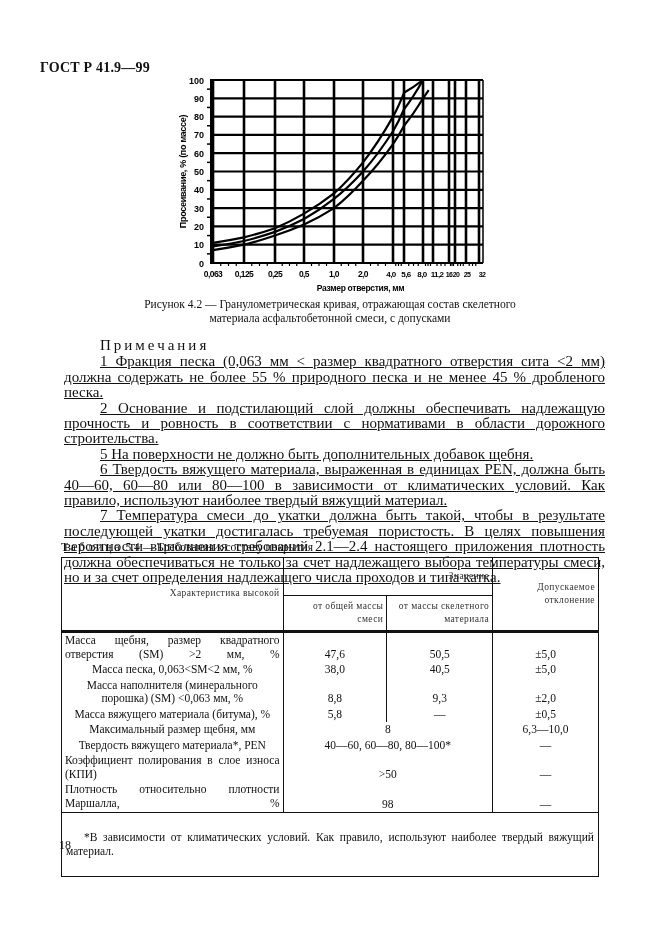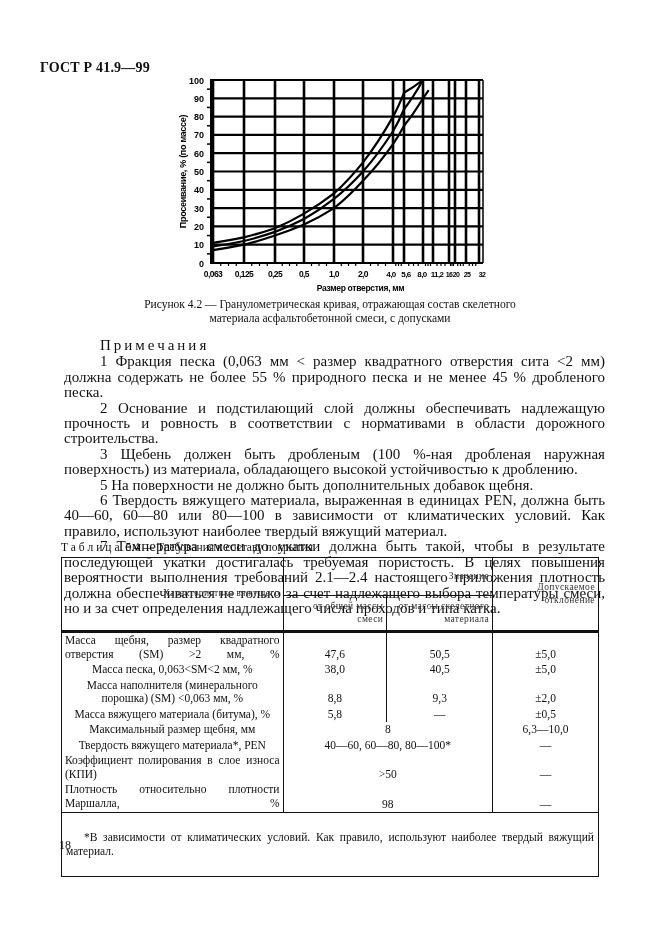--- a/index.html
+++ b/index.html
@@ -12,7 +12,7 @@
   .caption { left:120px; top:297px; width:420px; text-align:center; font-size:11.5px; line-height:14px; }
   .notes { left:64px; top:338px; width:541px; font-size:15px; line-height:15.4px; text-align:justify; }
   .notes .title { letter-spacing:3px; margin-bottom:1px; padding-left:36px; }
-  .notes p { margin:0; text-indent:36px; }
+  .notes p { margin:0; text-indent:36px;text-decoration:underline; }
   .tbl-title { left:61px; top:541px; font-size:11.5px; }
   .tbl-title .sp { letter-spacing:3px; }
   table.t { position:absolute; left:61px; top:557px; width:538px; border-collapse:collapse;

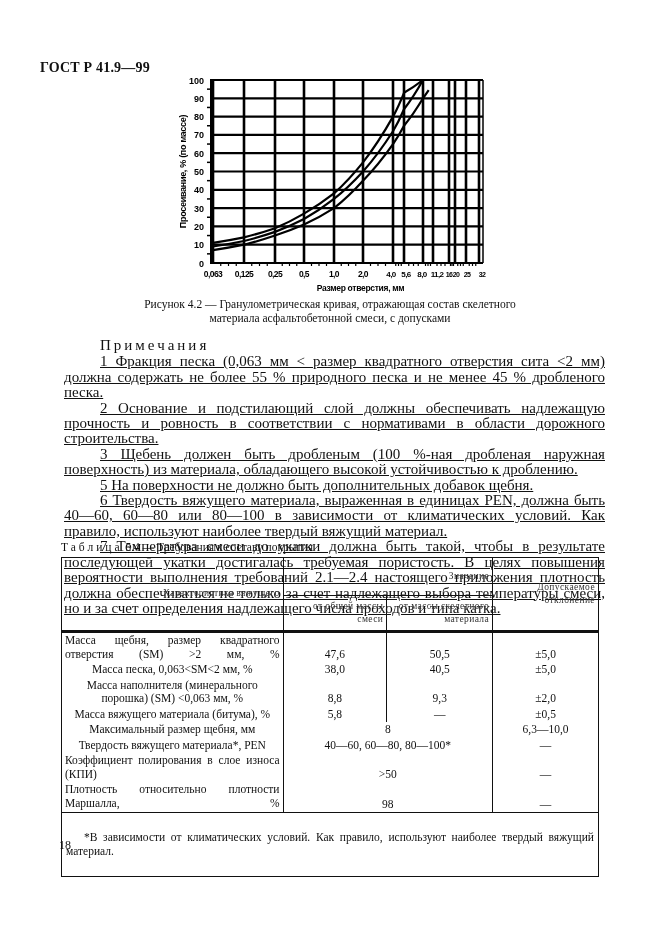--- a/index.html
+++ b/index.html
@@ -154,7 +154,6 @@
   <div class="title">Примечания</div>
   <p>1 Фракция песка (0,063 мм &lt; размер квадратного отверстия сита &lt;2 мм) должна содержать не более 55 % природного песка и не менее 45 % дробленого песка.</p>
   <p>2 Основание и подстилающий слой должны обеспечивать надлежащую прочность и ровность в соответствии с нормативами в области дорожного строительства.</p>
-  <p>3 Щебень должен быть дробленым (100 %-ная дробленая наружная поверхность) из материала, обладающего высокой устойчивостью к дроблению.</p>
   <p>5 На поверхности не должно быть дополнительных добавок щебня.</p>
   <p>6 Твердость вяжущего материала, выраженная в единицах PEN, должна быть 40—60, 60—80 или 80—100 в зависимости от климатических условий. Как правило, используют наиболее твердый вяжущий материал.</p>
   <p>7 Температура смеси до укатки должна быть такой, чтобы в результате последующей укатки достигалась требуемая пористость. В целях повышения вероятности выполнения требований 2.1—2.4 настоящего приложения плотность должна обеспечиваться не только за счет надлежащего выбора температуры смеси, но и за счет определения надлежащего числа проходов и типа катка.</p>

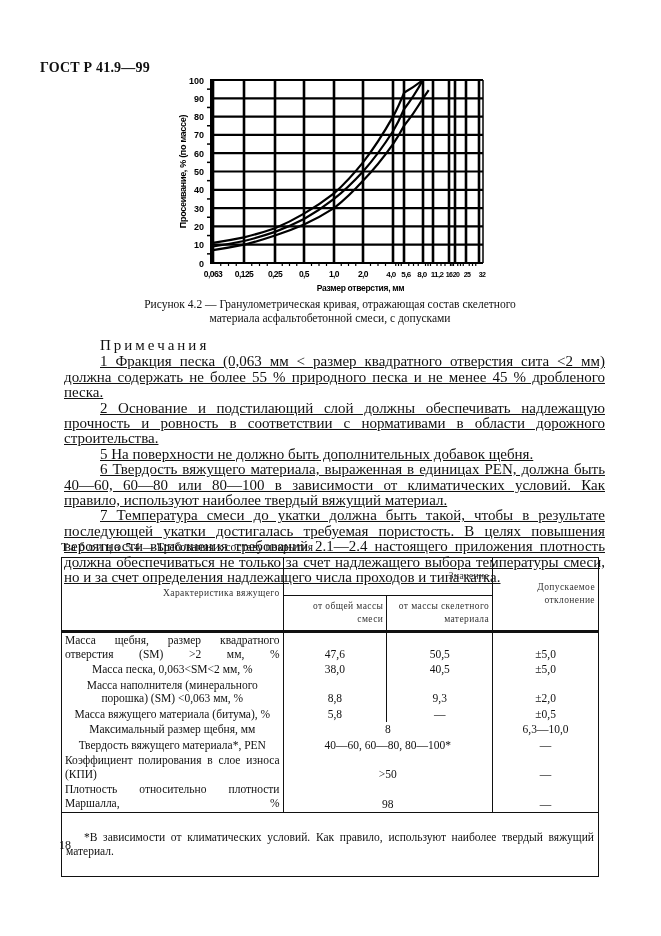--- a/index.html
+++ b/index.html
@@ -172,7 +172,7 @@
   </colgroup>
   <tbody>
       <tr class="hd" style="height:38px">
-    <td rowspan="2">Характеристика вяжущего</td>
+    <td rowspan="2">Характеристика высокой</td>
     <td colspan="2">Значение</td>
     <td rowspan="2">Допускаемое отклонение</td>
   </tr>

